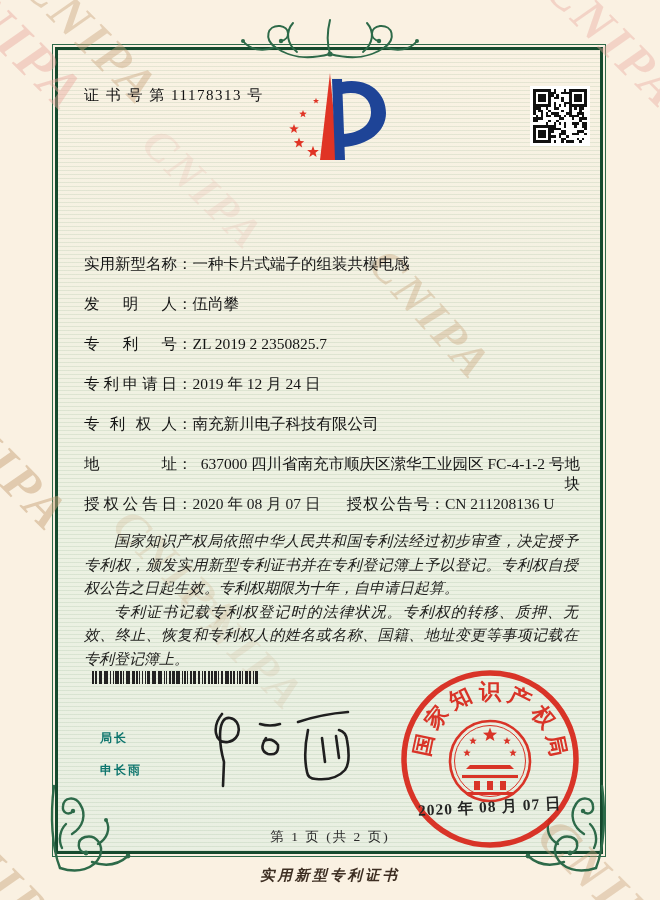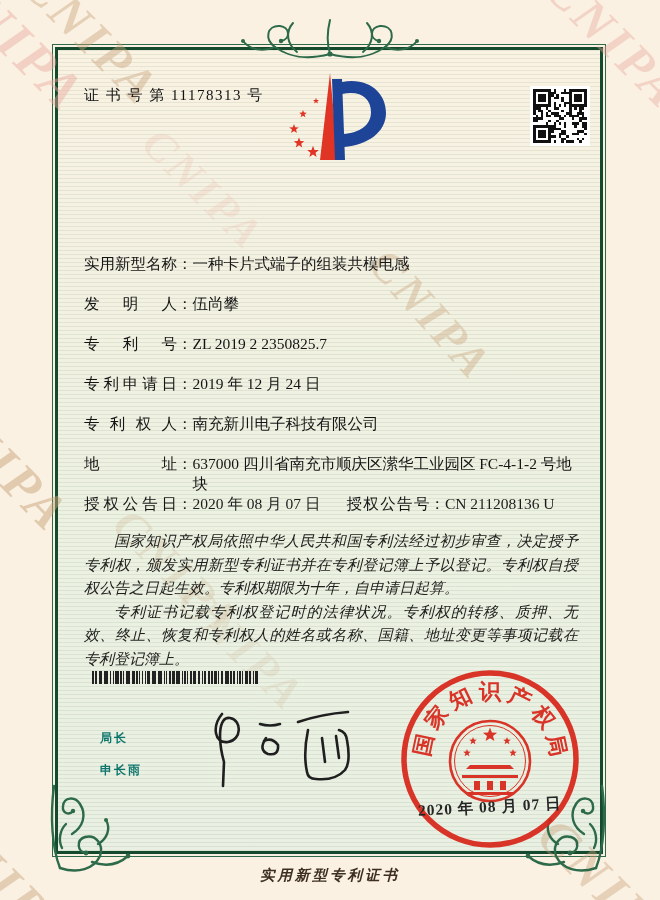--- a/index.html
+++ b/index.html
@@ -384,7 +384,7 @@
     <div class="frow addr">
       <span class="lbl">地址</span>
         <span class="colon">：</span>
-      <span class="val" style="max-width:396px;">637000 四川省南充市顺庆区潆华工业园区 FC-4-1-2 号地块</span>
+      <span class="val" style="max-width:396px;text-align:right;">637000 四川省南充市顺庆区潆华工业园区 FC-4-1-2 号地块</span>
     </div>
     <div class="frow grant">
       <span class="lbl">授权公告日</span>

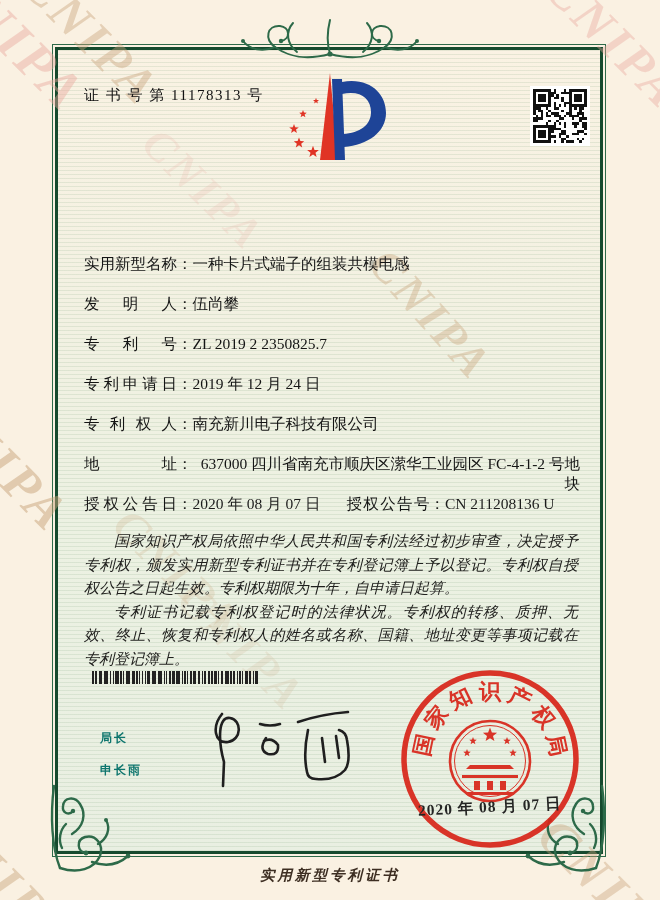--- a/index.html
+++ b/index.html
@@ -502,6 +502,7 @@
     </g>
   </svg>
 
+  <div class="abs pageinfo" style="top:828px;">第 1 页 (共 2 页)</div>
 
   <div class="abs footnote" style="top:866px;">实用新型专利证书</div>
 

